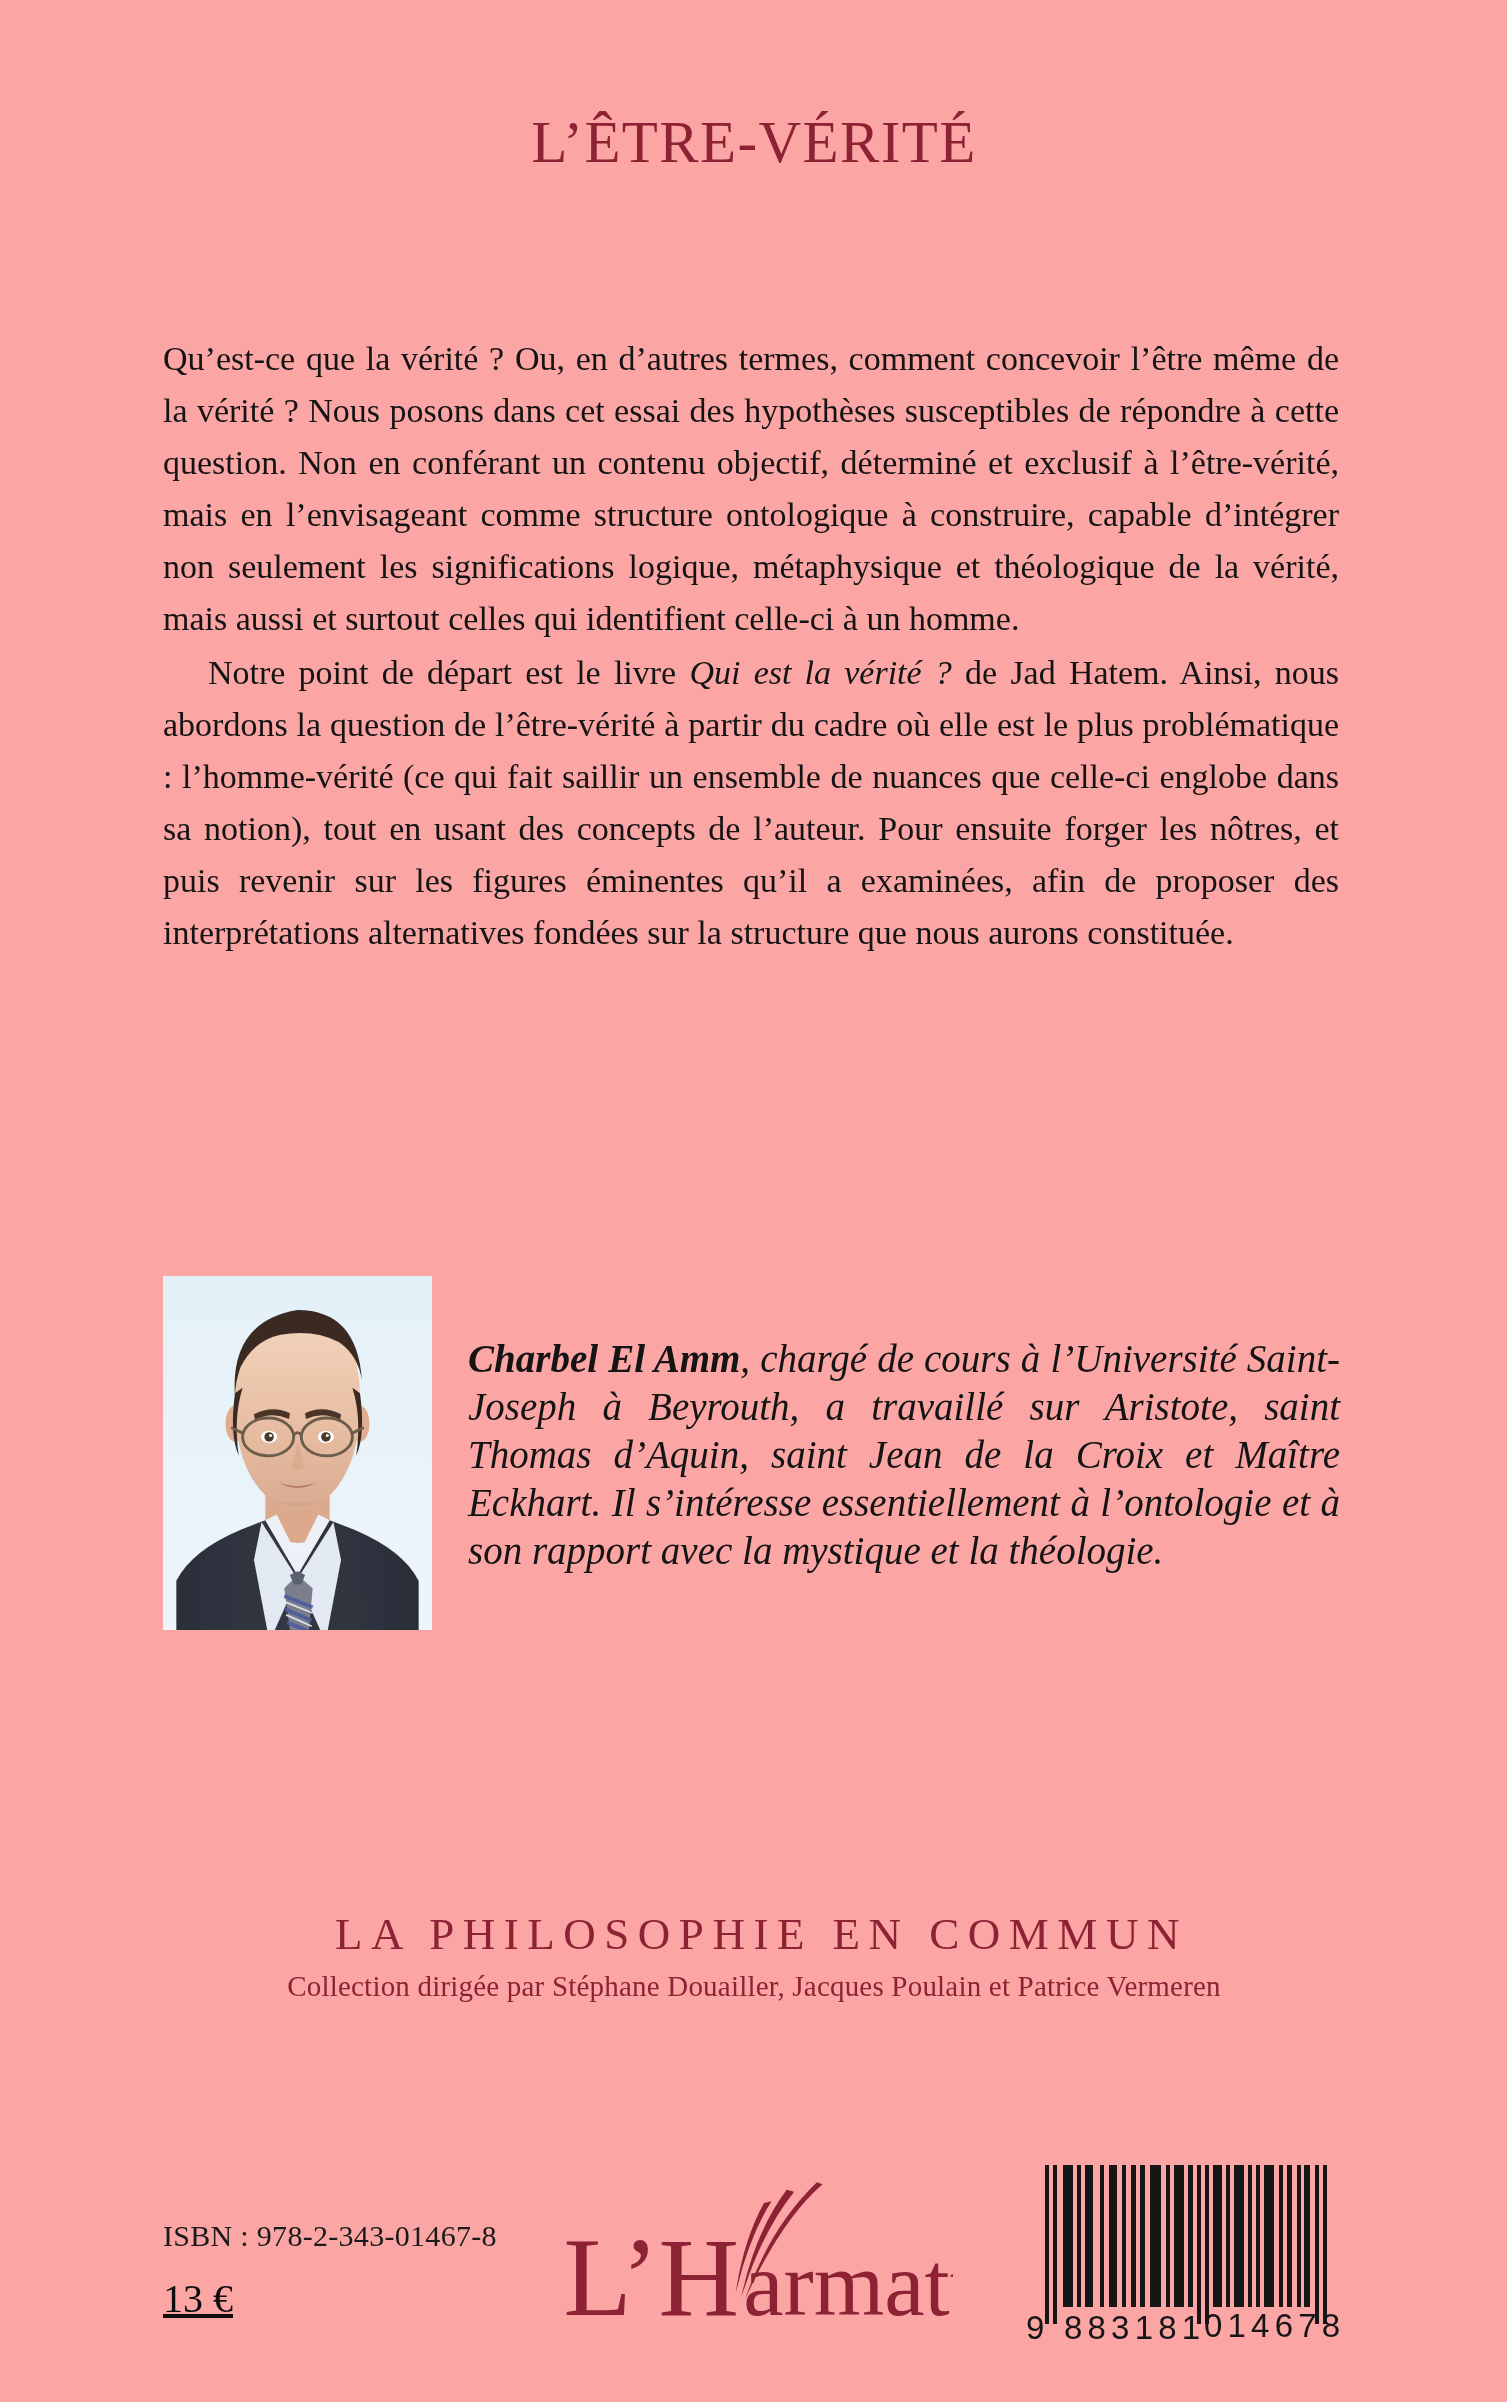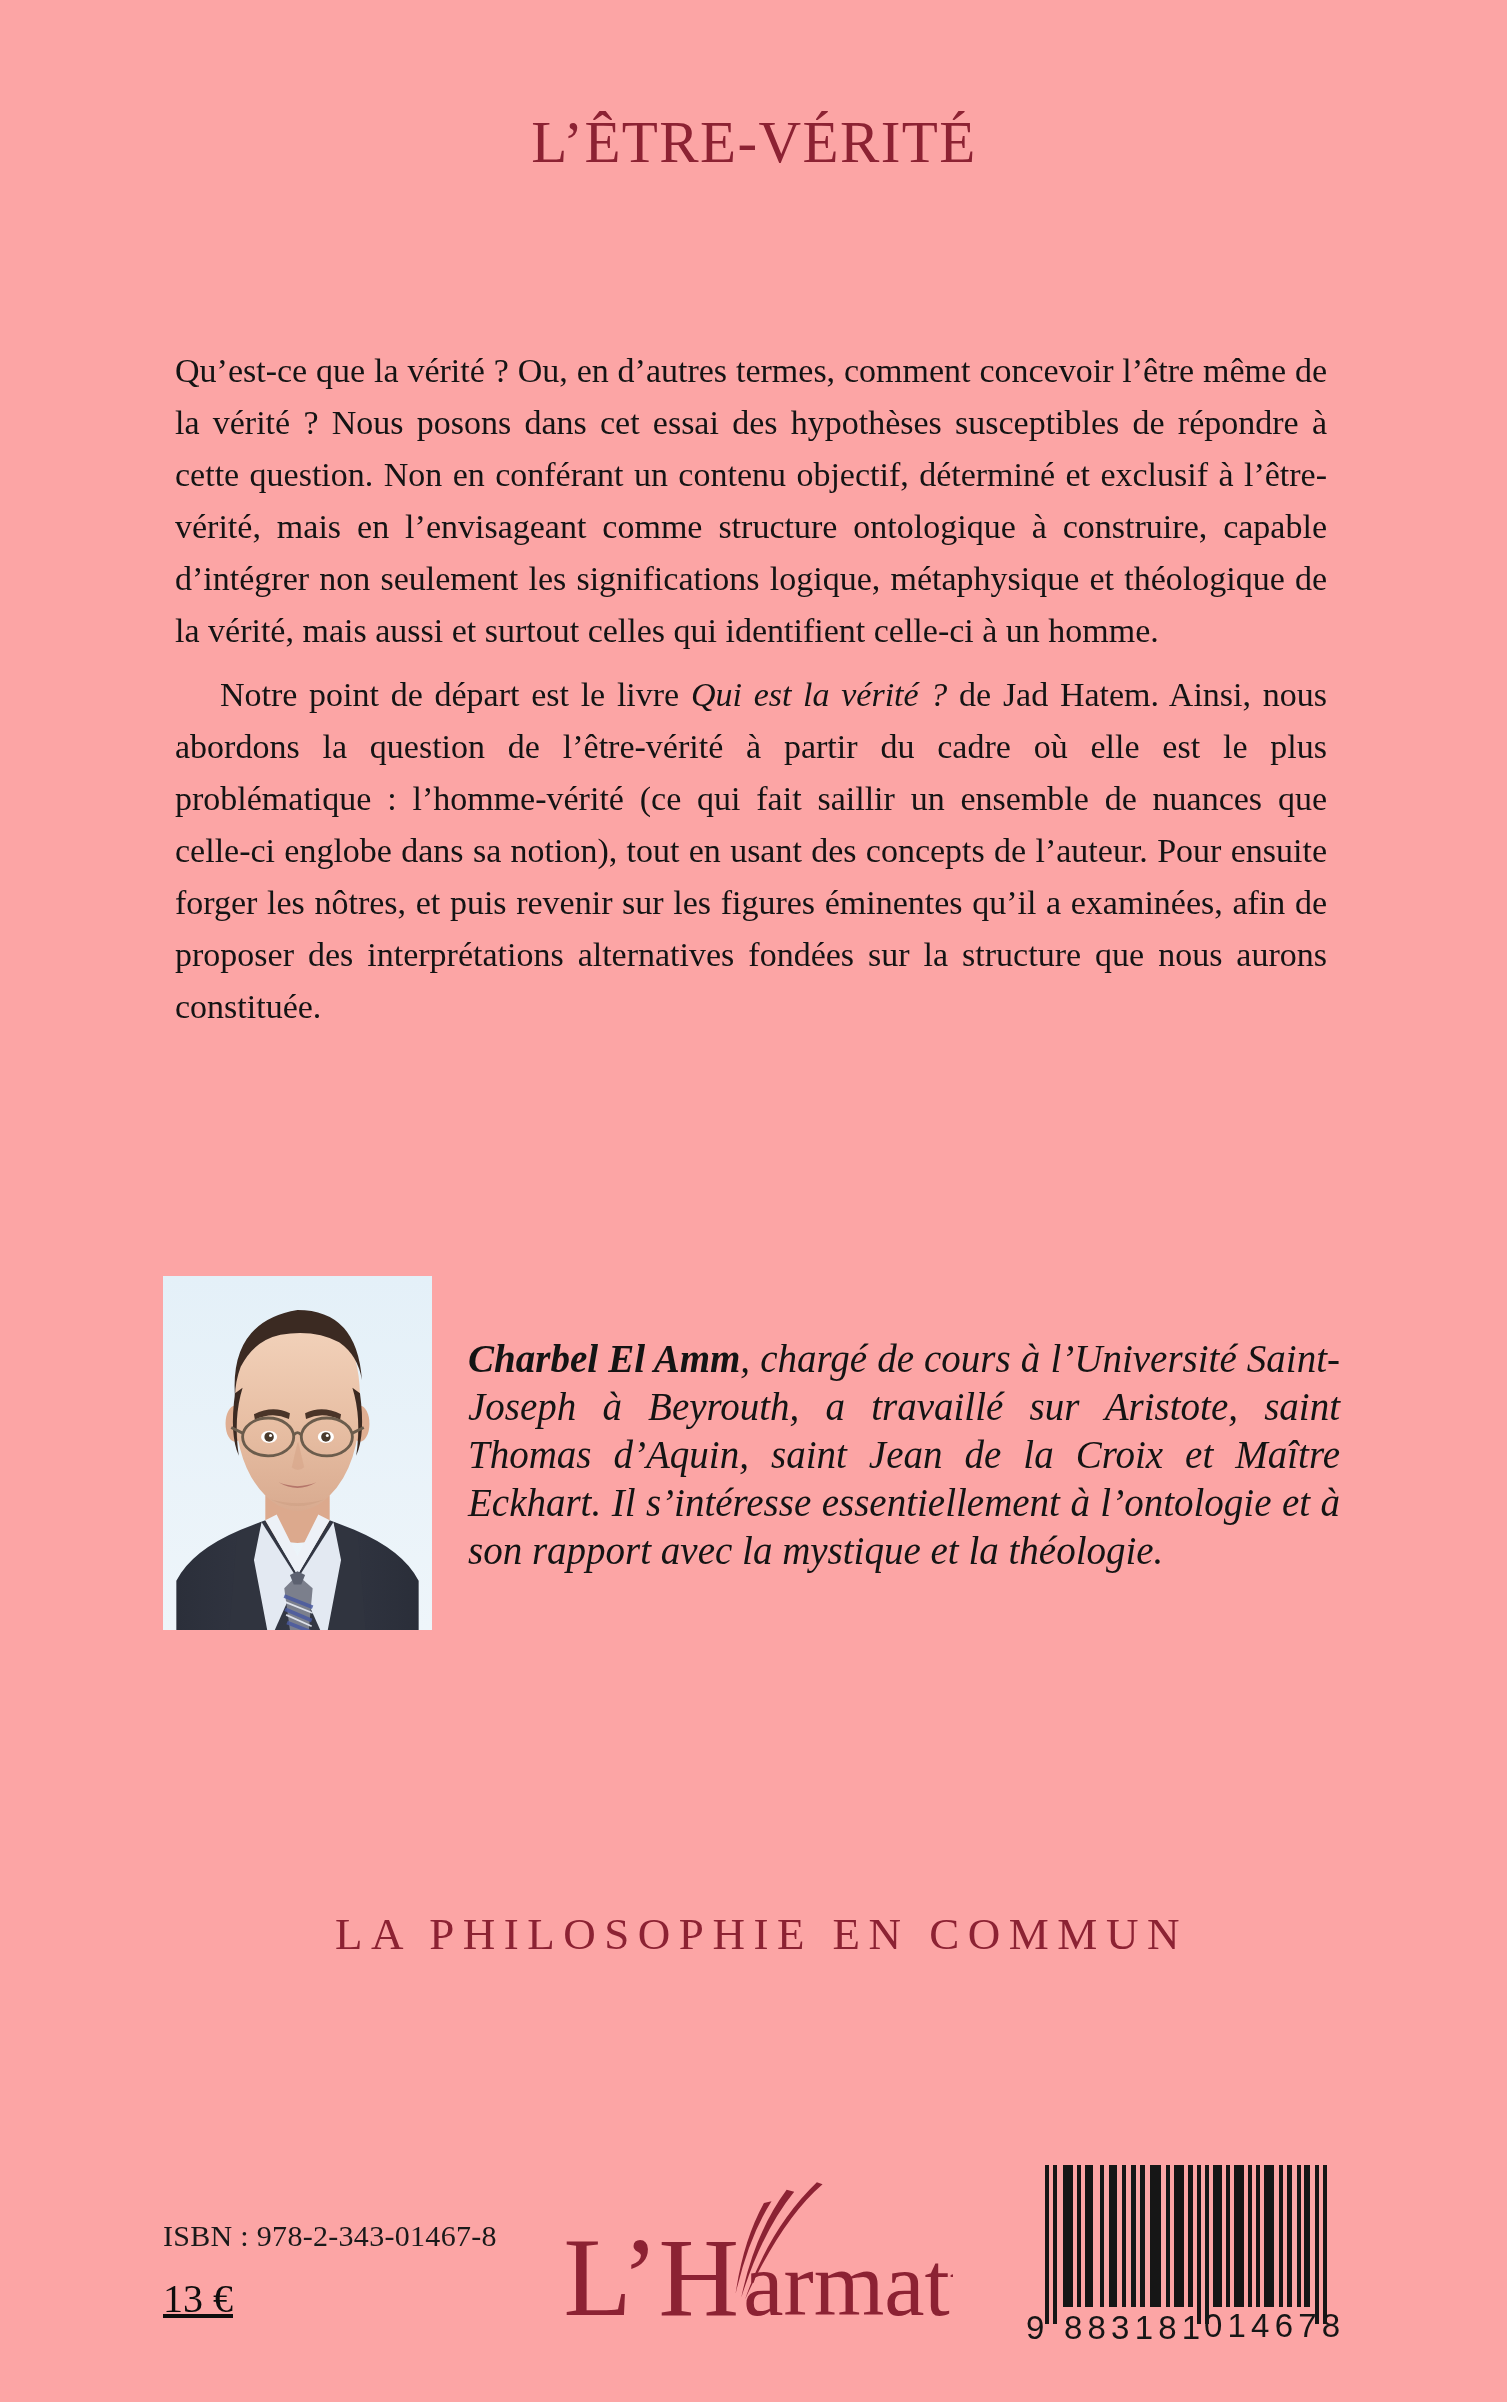--- a/index.html
+++ b/index.html
@@ -51,7 +51,7 @@
     font-family: "Liberation Serif", "DejaVu Serif", serif;
   }
   .blurb p {
-    margin: 12px;
+    margin: 0;
   }
   .blurb p.p2 {
     text-indent: 45px;

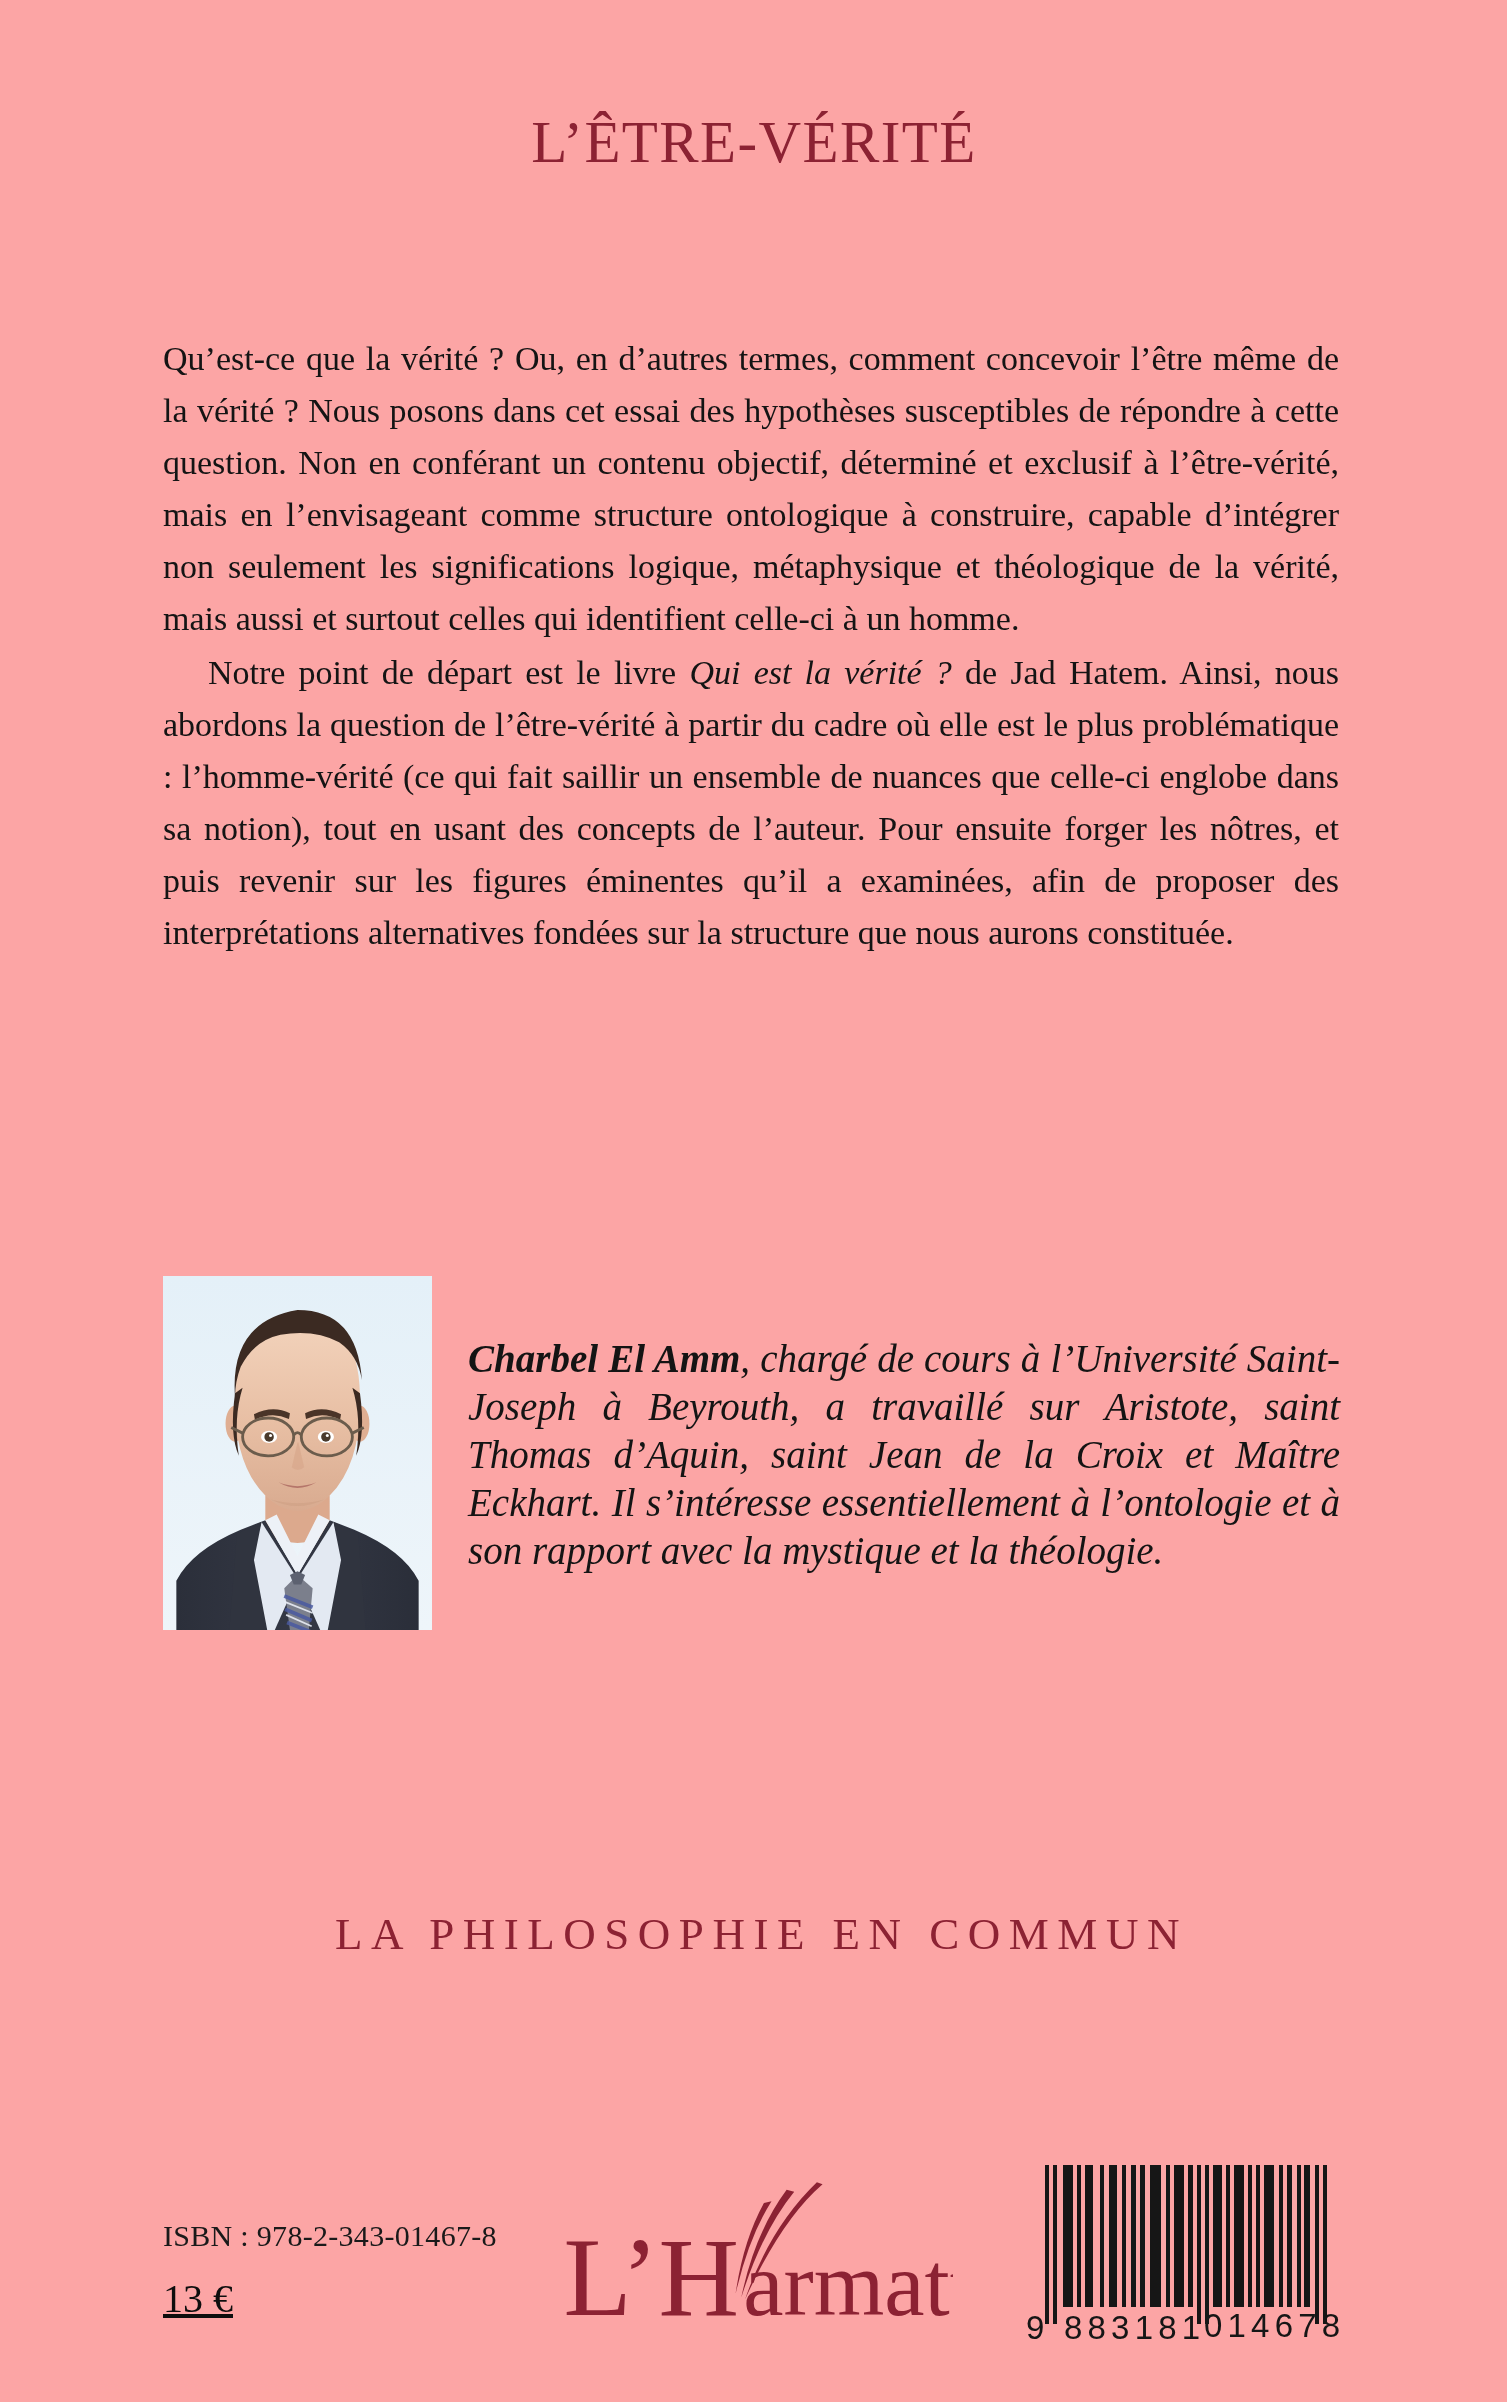--- a/index.html
+++ b/index.html
@@ -299,6 +299,7 @@
 
   <div class="collection">
     <div class="collection-title">LA PHILOSOPHIE EN COMMUN</div>
+    <div class="collection-sub">Collection dirigée par Stéphane Douailler, Jacques Poulain et Patrice Vermeren</div>
   </div>
 
   <div class="footer">

